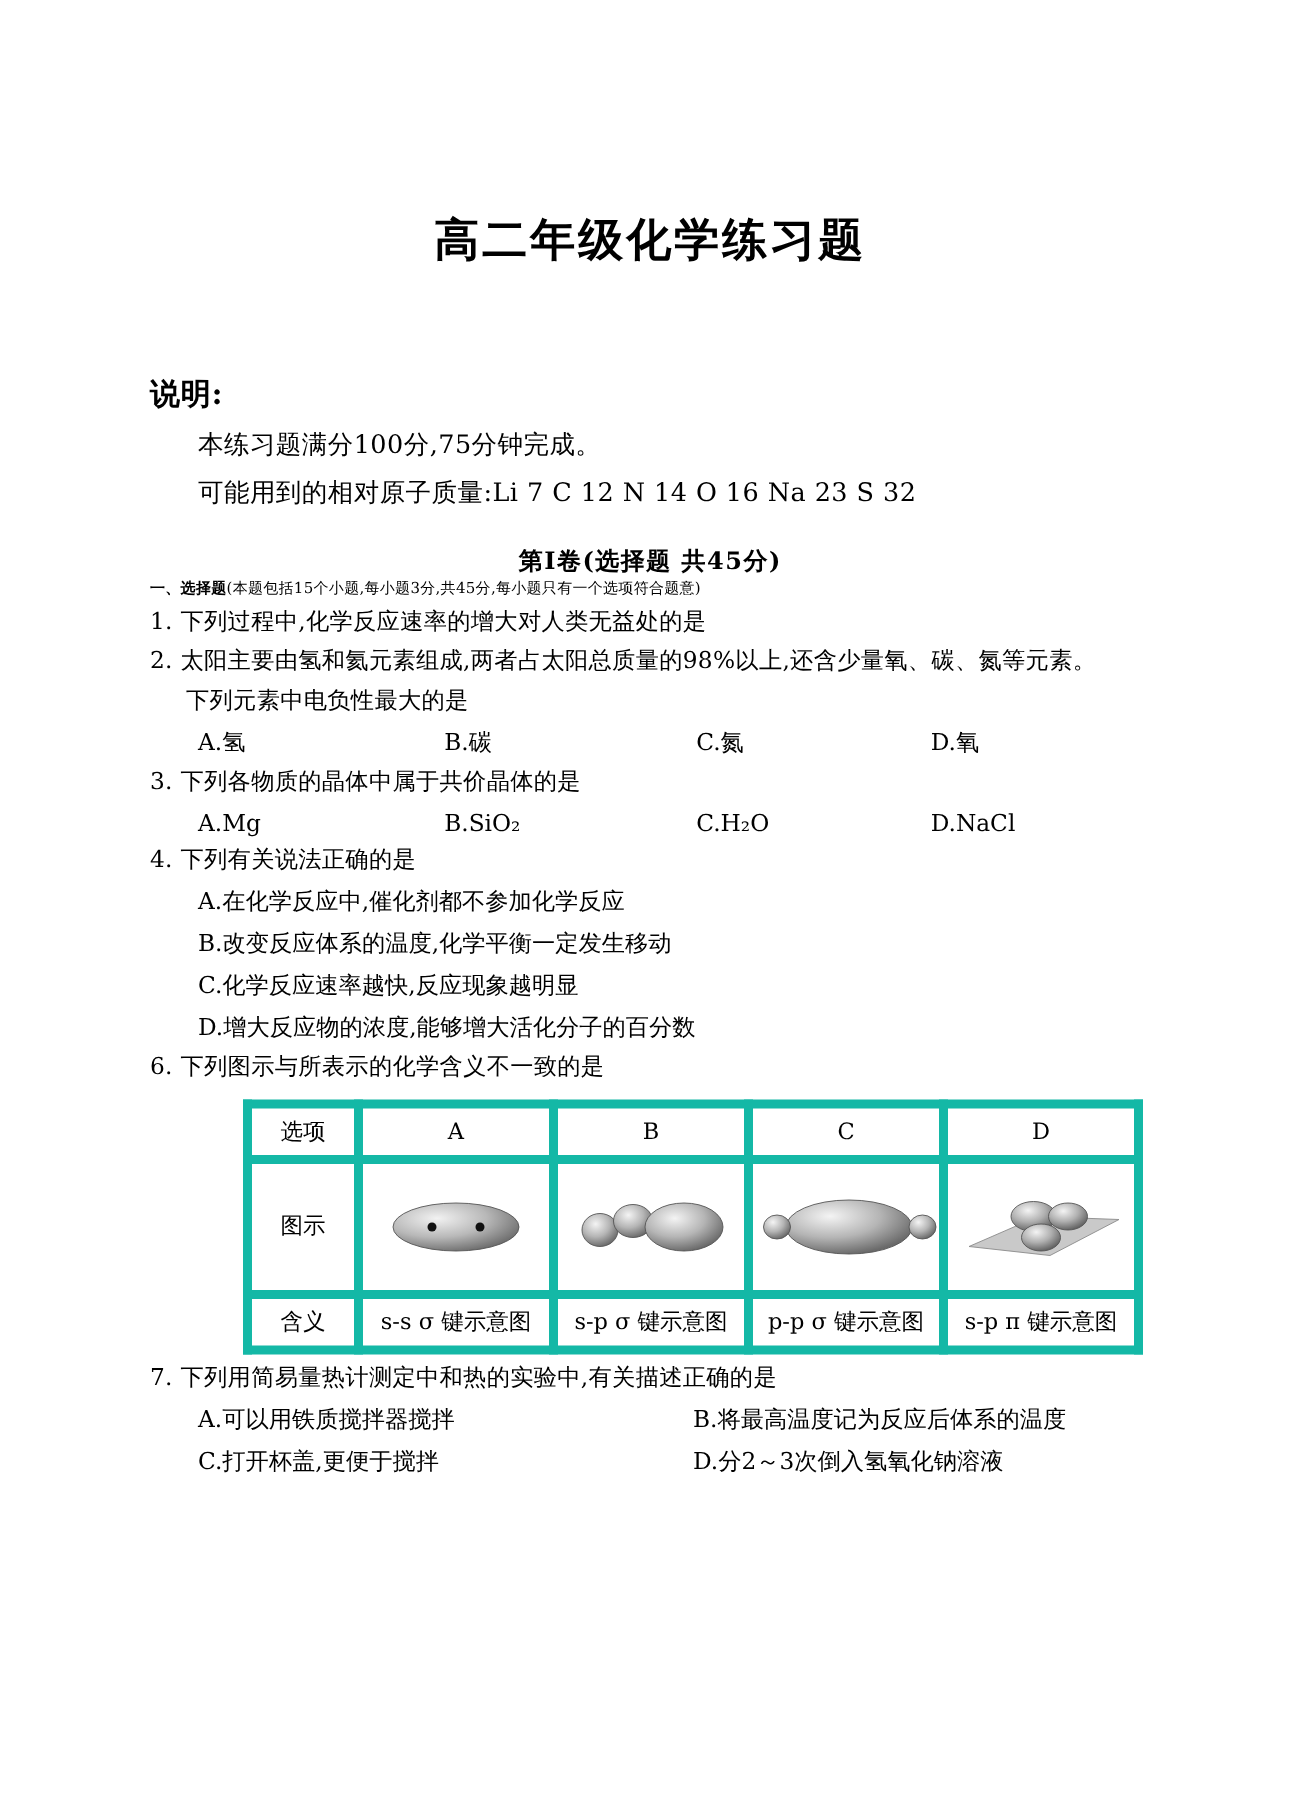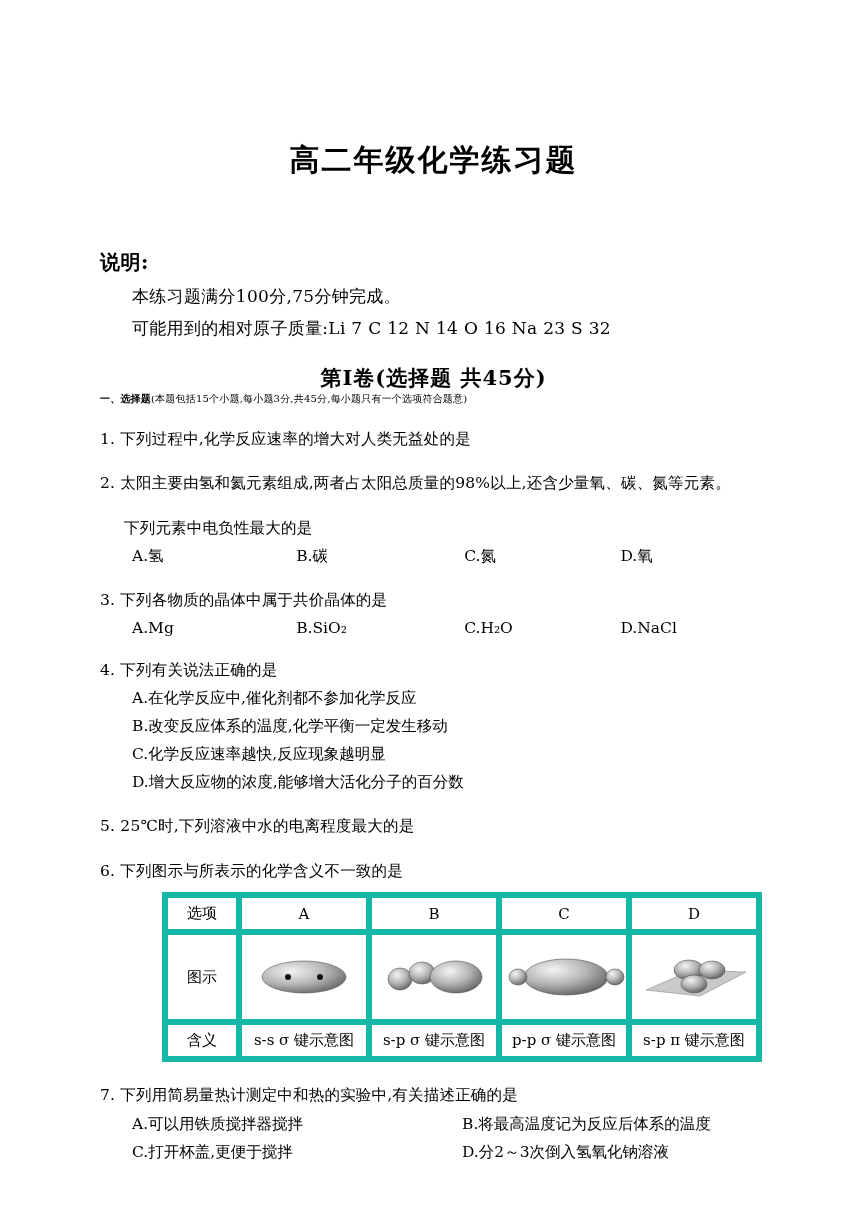--- a/index.html
+++ b/index.html
@@ -45,7 +45,7 @@
   }
   .section-title {
     text-align: center;
-    font-size: 21px;
+    font-size: 16px;
     font-weight: bold;
     margin-top: 24px;
     letter-spacing: 1px;

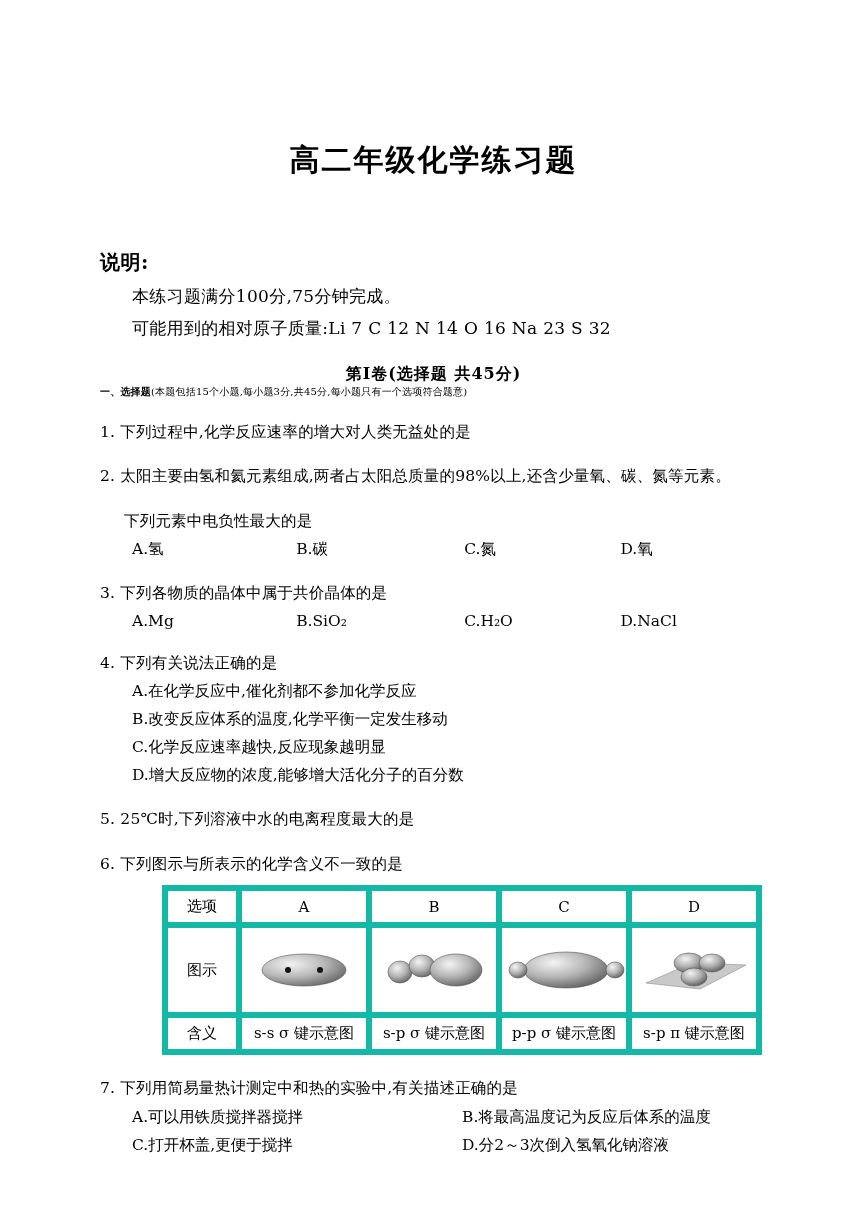--- a/index.html
+++ b/index.html
@@ -59,7 +59,7 @@
   }
   .q {
     font-size: 15.5px;
-    margin-top: 22px;
+    margin-top: 4px;
     letter-spacing: 0.2px;
     line-height: 1.45;
   }

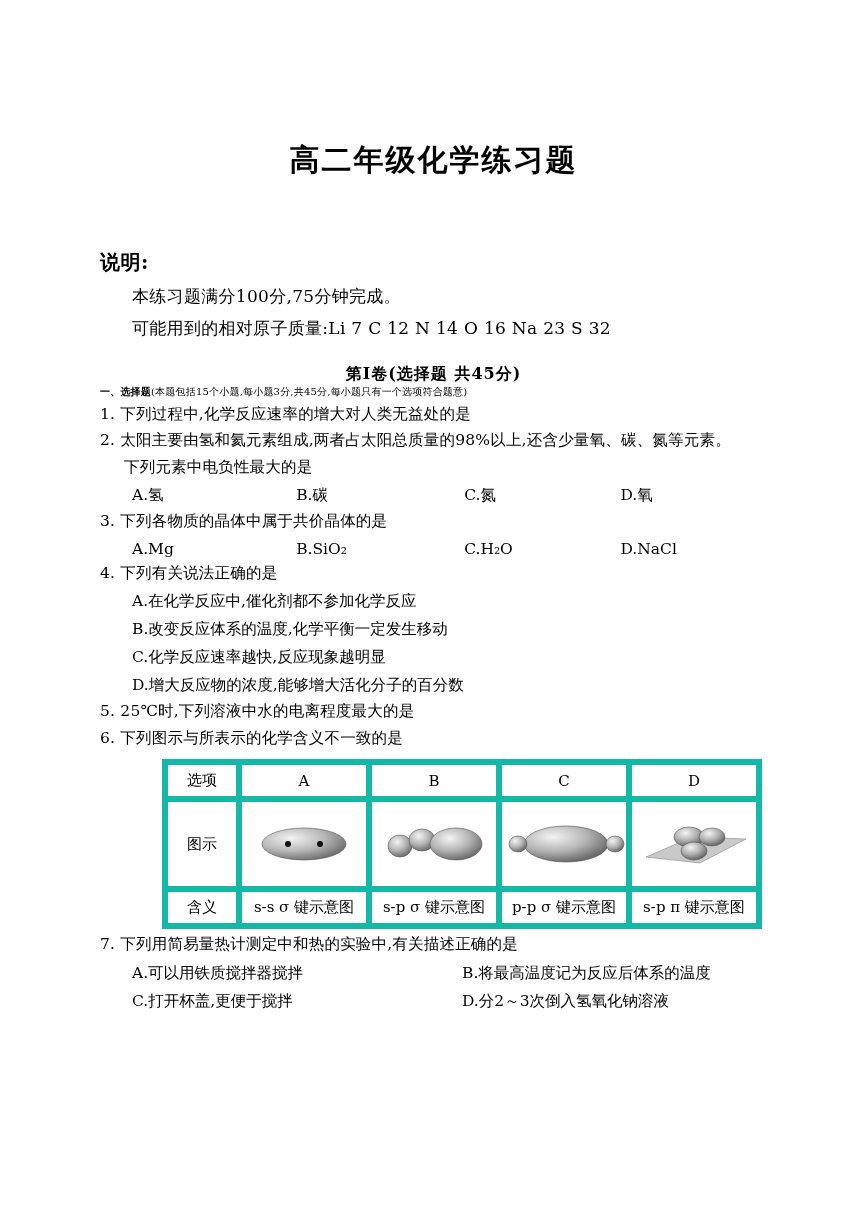--- a/index.html
+++ b/index.html
@@ -169,10 +169,6 @@
   <div class="opt-line">C.化学反应速率越快,反应现象越明显</div>
   <div class="opt-line">D.增大反应物的浓度,能够增大活化分子的百分数</div>
 
-  <div class="q">
-    <span>5.</span>
-    <span>25℃时,下列溶液中水的电离程度最大的是</span>
-  </div>
 
   <div class="q">
     <span>6.</span>

